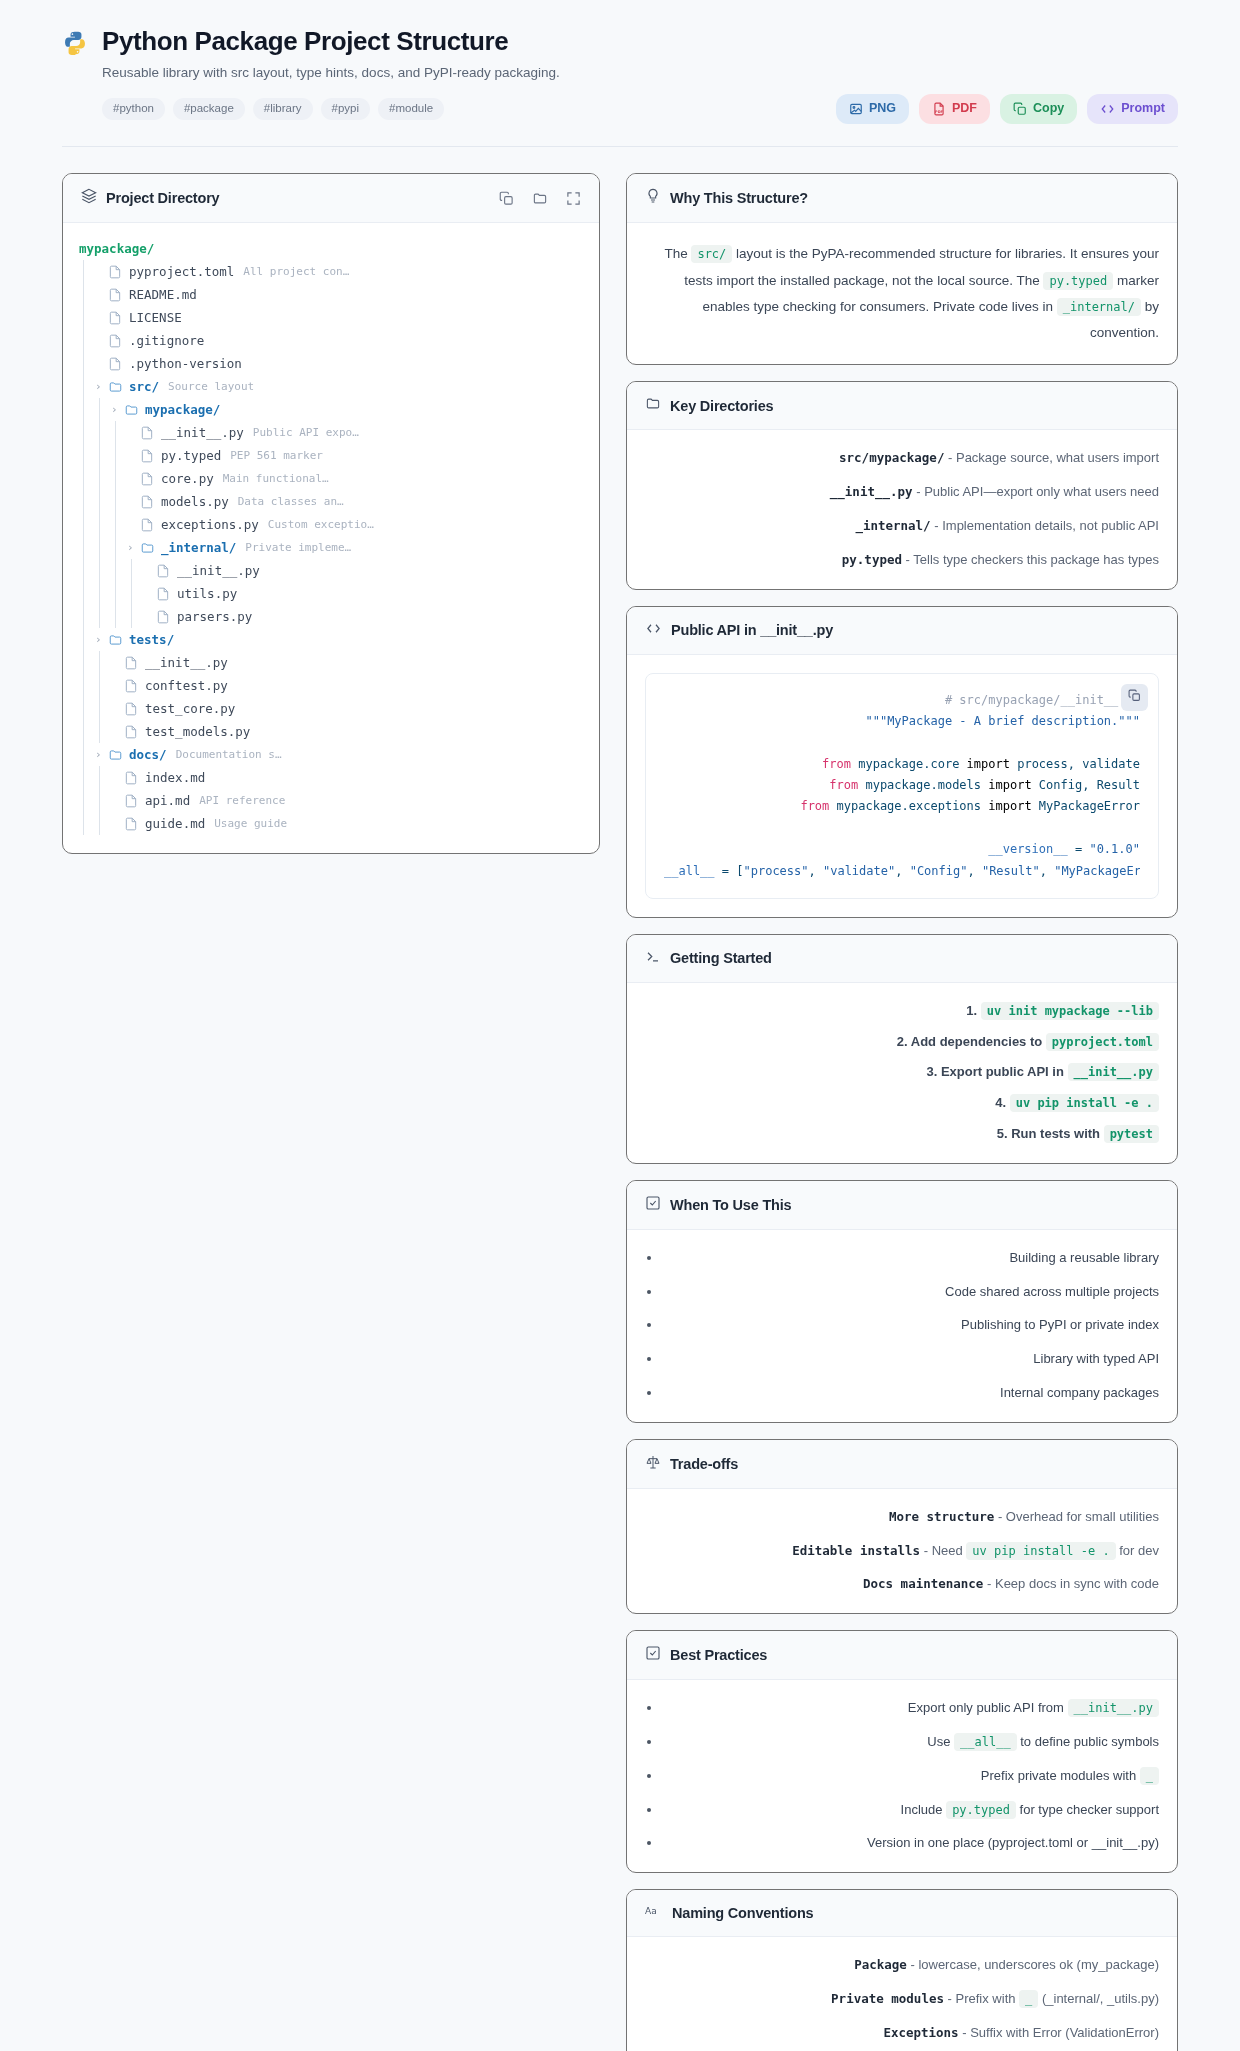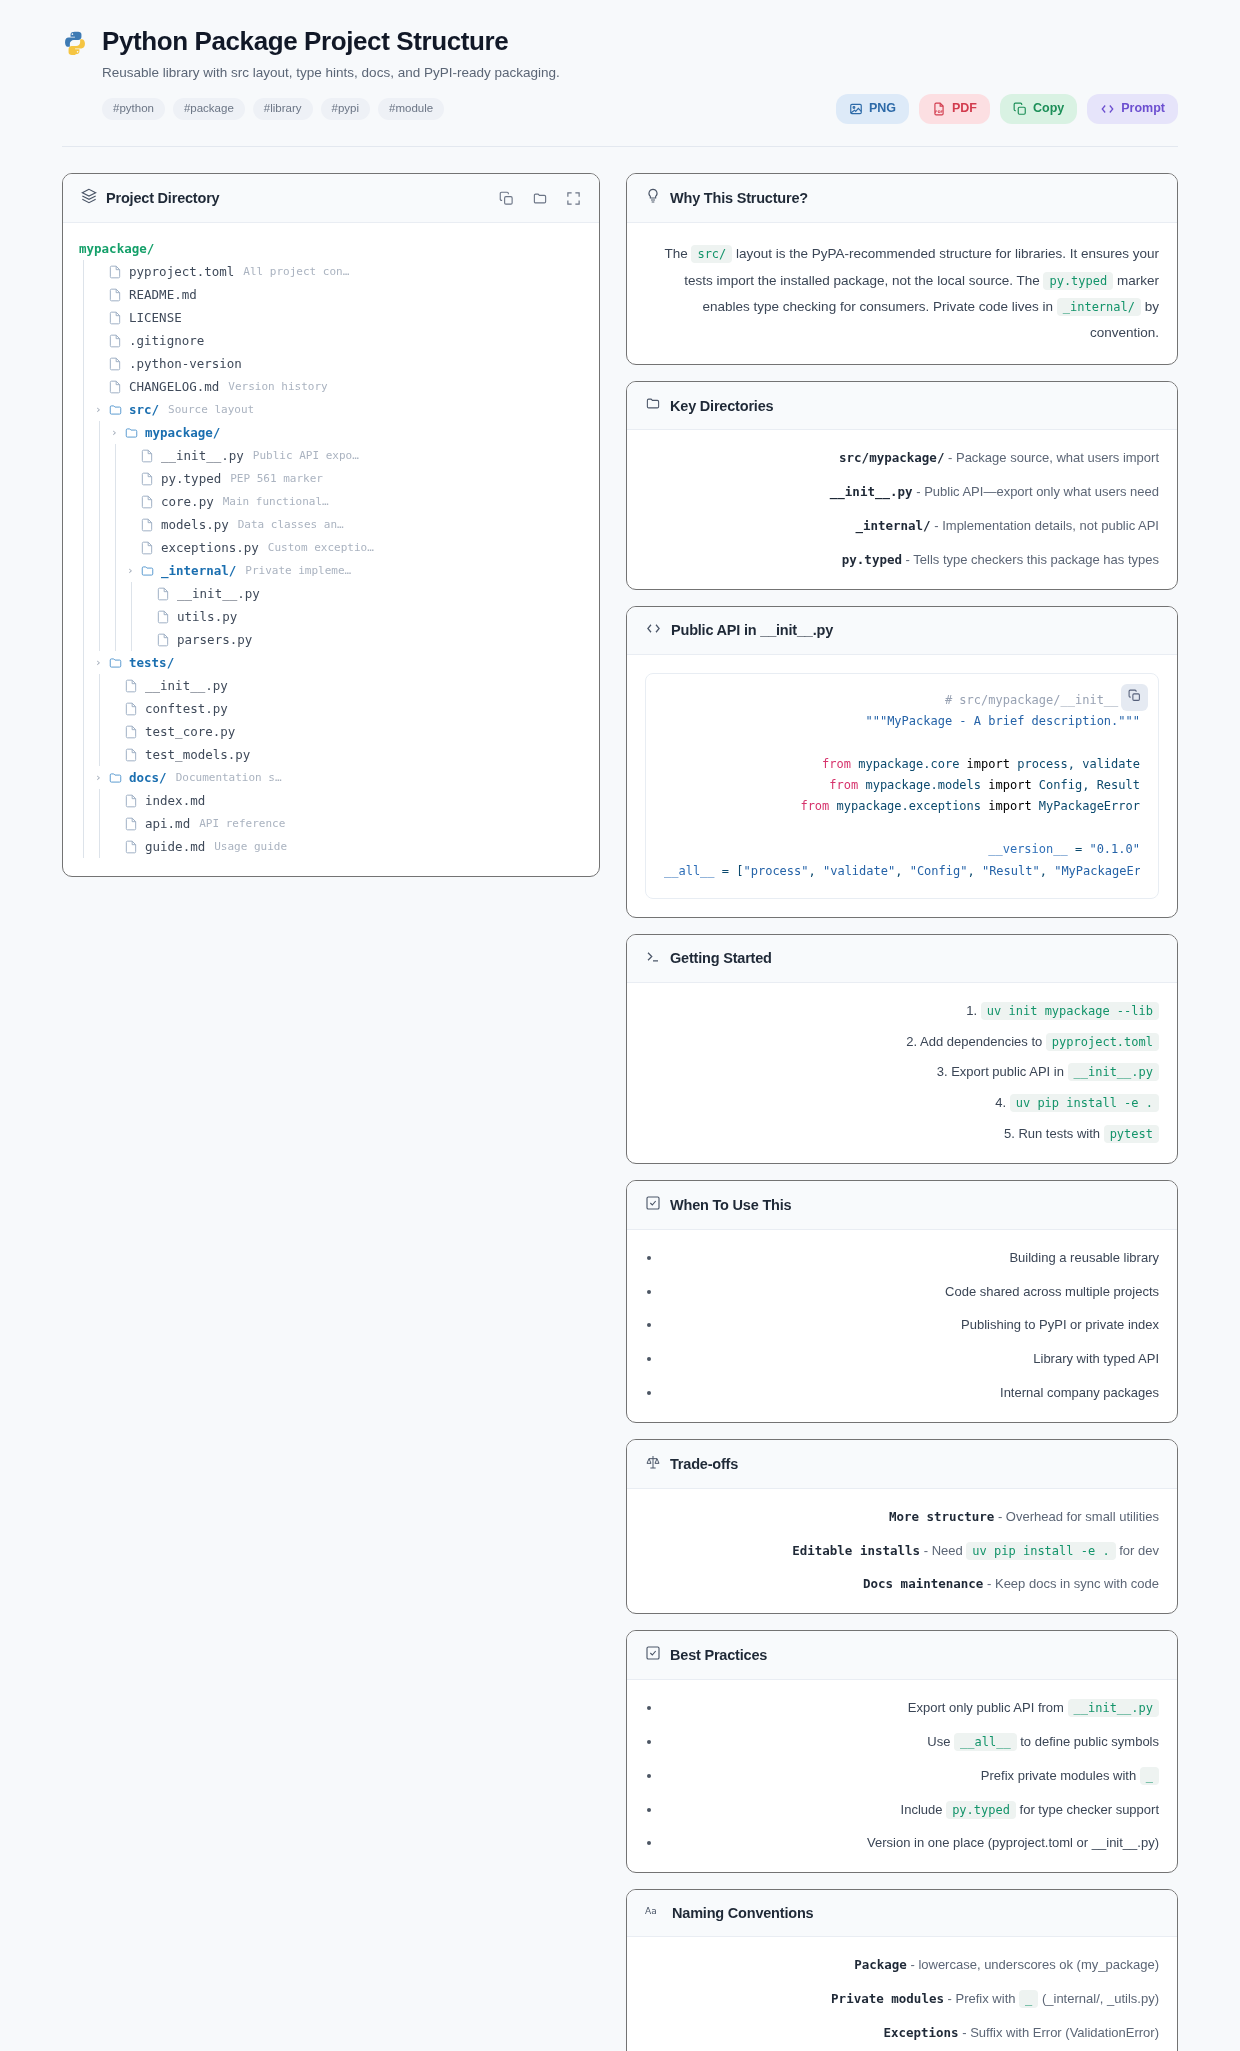--- a/index.html
+++ b/index.html
@@ -426,20 +426,6 @@
               <div class="tguides">
                 <div class="tguide line"></div>
               </div>
-              <span class="chev blank">›</span>
-              <span class="ticon">
-                <svg width="14" height="14" viewBox="0 0 24 24" fill="none" stroke="#9fb0c4" stroke-width="1.7">
-                  <path d="M14 2H6a2 2 0 0 0-2 2v16a2 2 0 0 0 2 2h12a2 2 0 0 0 2-2V8z"></path>
-                  <path d="M14 2v6h6"></path>
-                </svg>
-              </span>
-              <span class="tname ">CHANGELOG.md</span>
-              <span class="tdesc">Version history</span>
-            </div>
-            <div class="tnode">
-              <div class="tguides">
-                <div class="tguide line"></div>
-              </div>
               <span class="chev">›</span>
               <span class="ticon">
                 <svg width="15" height="14" viewBox="0 0 24 24" fill="none" stroke="#5b9bd0" stroke-width="1.7">

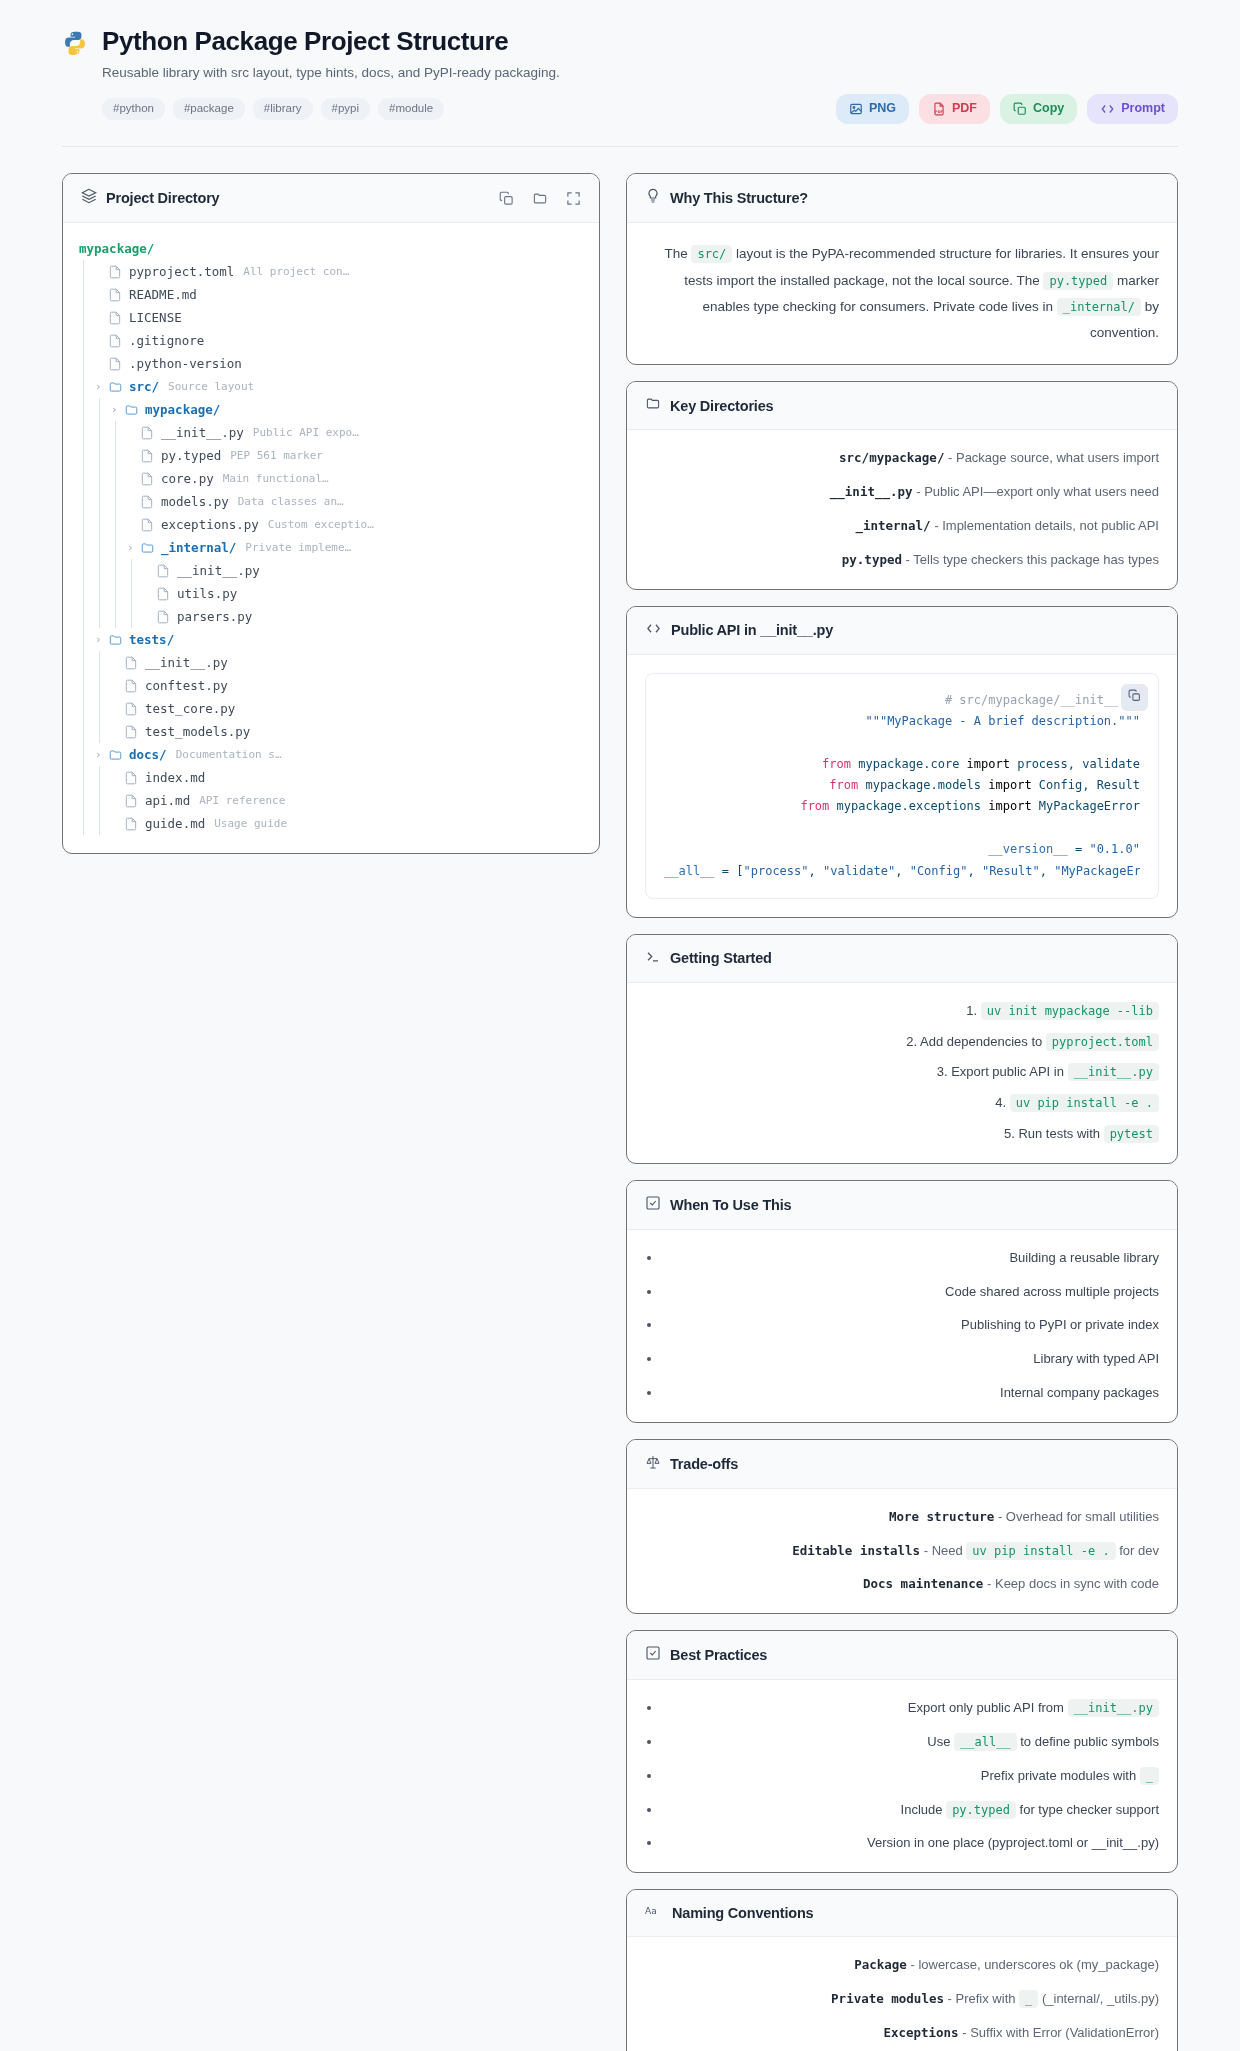--- a/index.html
+++ b/index.html
@@ -219,6 +219,7 @@
     margin-bottom: 10px;
     line-height: 1.6;
     counter-increment: s;
+    font-weight: bold;
   }
   ol.steps li:last-child { margin-bottom: 0; }
   ol.steps li::before {

